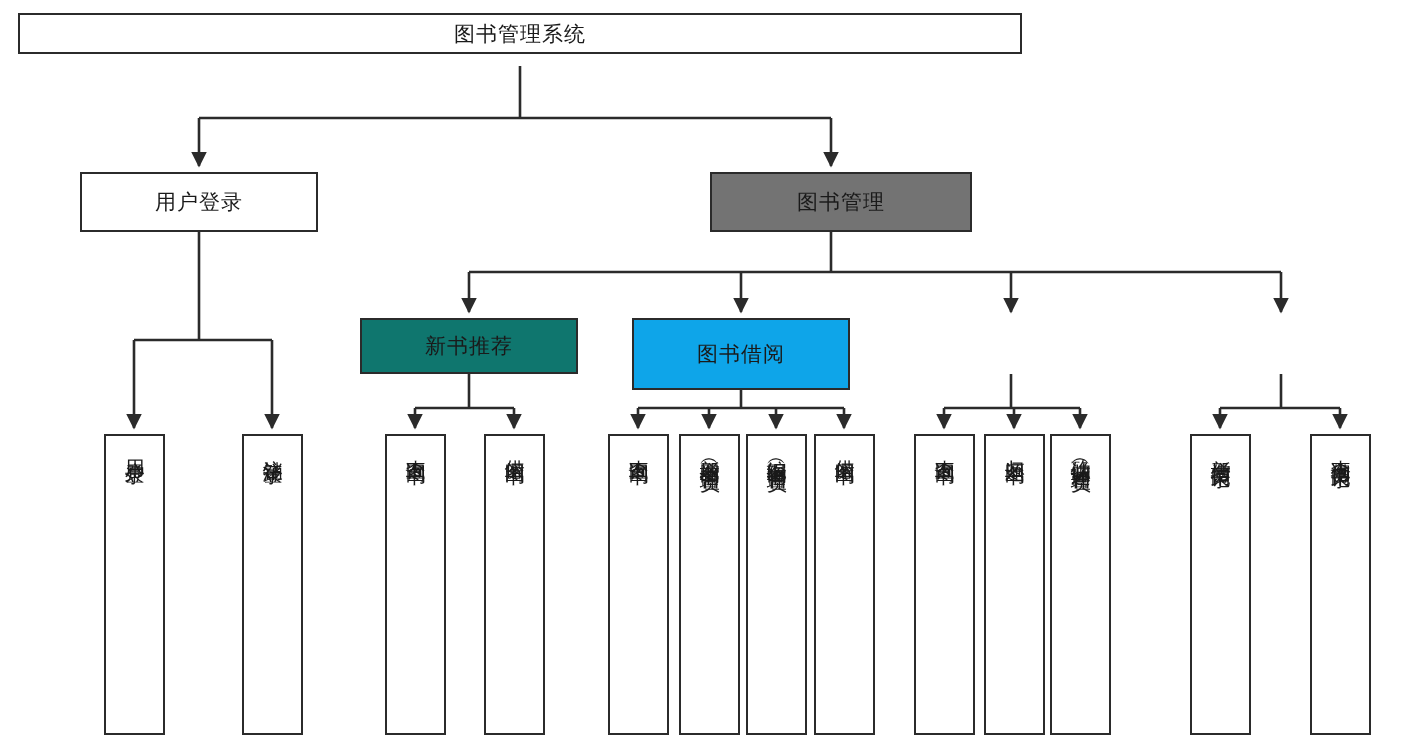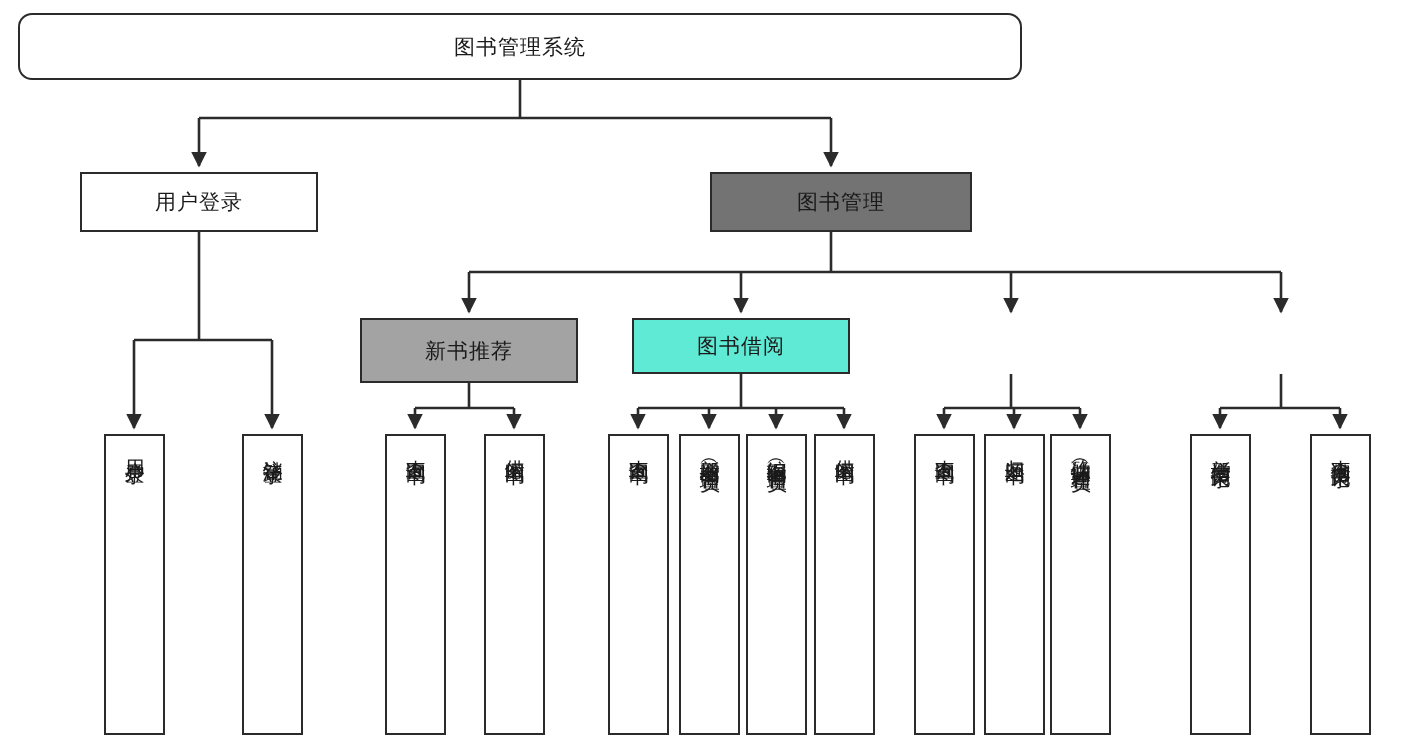--- a/index.html
+++ b/index.html
@@ -124,7 +124,7 @@
     </g>
   </svg>
 
-  <div class="node horiz" style="left: 18px; top: 13px; width: 1004px; height: 67px; border-color: rgb(43, 43, 43); background: rgb(255, 255, 255); color: rgb(26, 26, 26); border-radius: 14px;">
+  <div class="node horiz" style="left: 18px; top: 13px; width: 1004px; height: 41px; border-color: rgb(43, 43, 43); background: rgb(255, 255, 255); color: rgb(26, 26, 26);">
     <span>图书管理系统</span>
   </div>
 

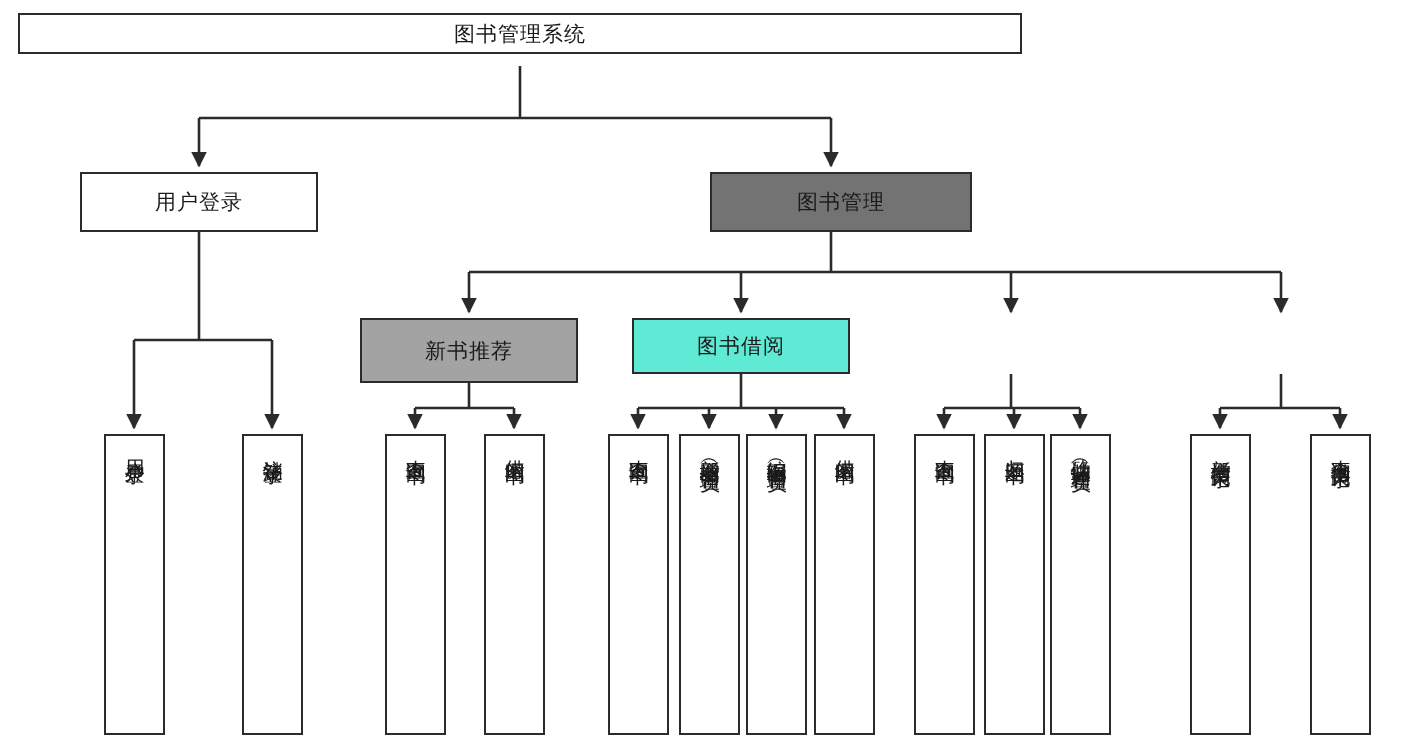--- a/index.html
+++ b/index.html
@@ -135,7 +135,7 @@
     <span>图书管理</span>
   </div>
 
-  <div class="node horiz" style="left: 360px; top: 318px; width: 218px; height: 65px; border-color: rgb(43, 43, 43); background: #a3a3a3; color: rgb(26, 26, 26);">
+  <div class="node horiz" style="left: 360px; top: 318px; width: 218px; height: 56px; border-color: rgb(43, 43, 43); background: #0f766e; color: rgb(26, 26, 26);">
     <span>新书推荐</span>
   </div>
   <div class="node horiz" style="left: 632px; top: 318px; width: 218px; height: 56px; border-color: rgb(43, 43, 43); background: #5eead4; color: rgb(26, 26, 26);">

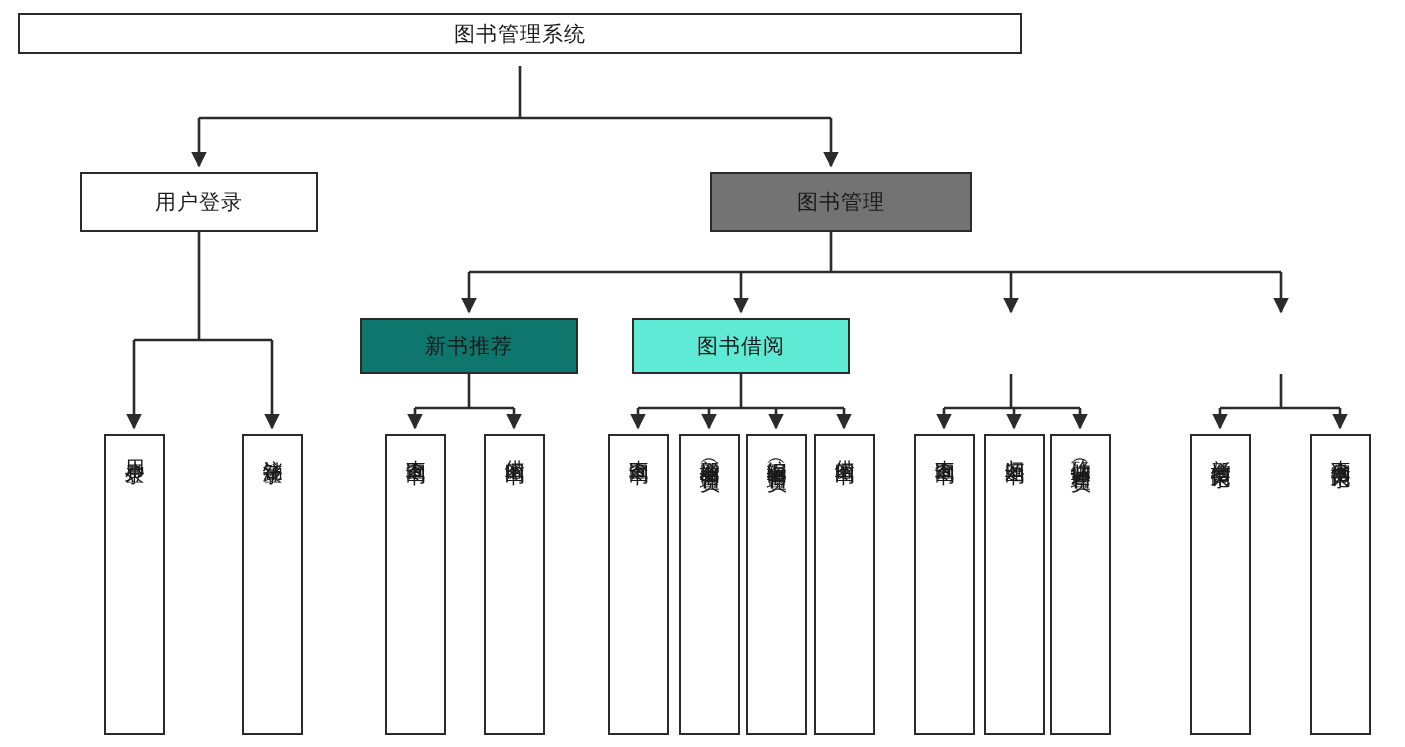--- a/index.html
+++ b/index.html
@@ -138,7 +138,7 @@
   <div class="node horiz" style="left: 360px; top: 318px; width: 218px; height: 56px; border-color: rgb(43, 43, 43); background: #0f766e; color: rgb(26, 26, 26);">
     <span>新书推荐</span>
   </div>
-  <div class="node horiz" style="left: 632px; top: 318px; width: 218px; height: 56px; border-color: rgb(43, 43, 43); background: #5eead4; color: rgb(26, 26, 26);">
+  <div class="node horiz" style="left: 632px; top: 318px; width: 218px; height: 72px; border-color: rgb(43, 43, 43); background: #0ea5e9; color: rgb(26, 26, 26);">
     <span>图书借阅</span>
   </div>
 

